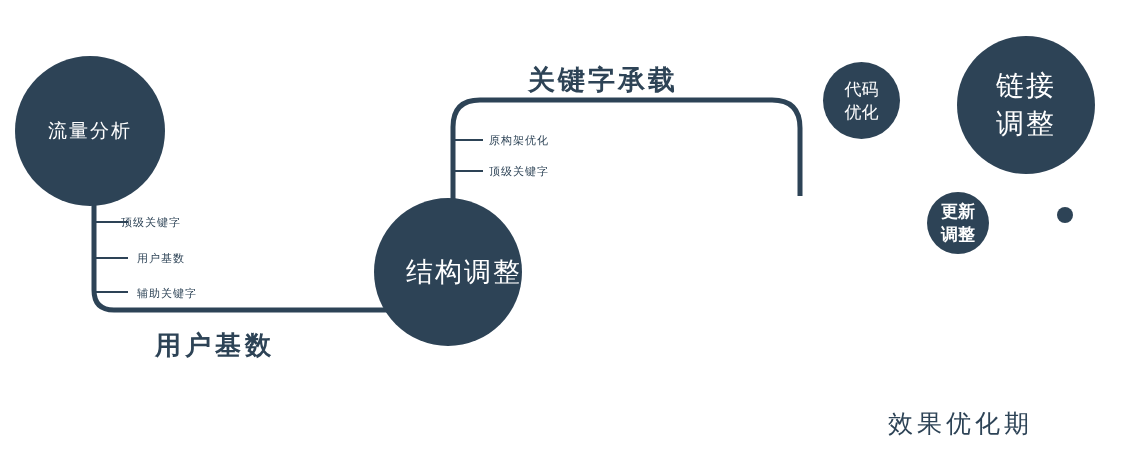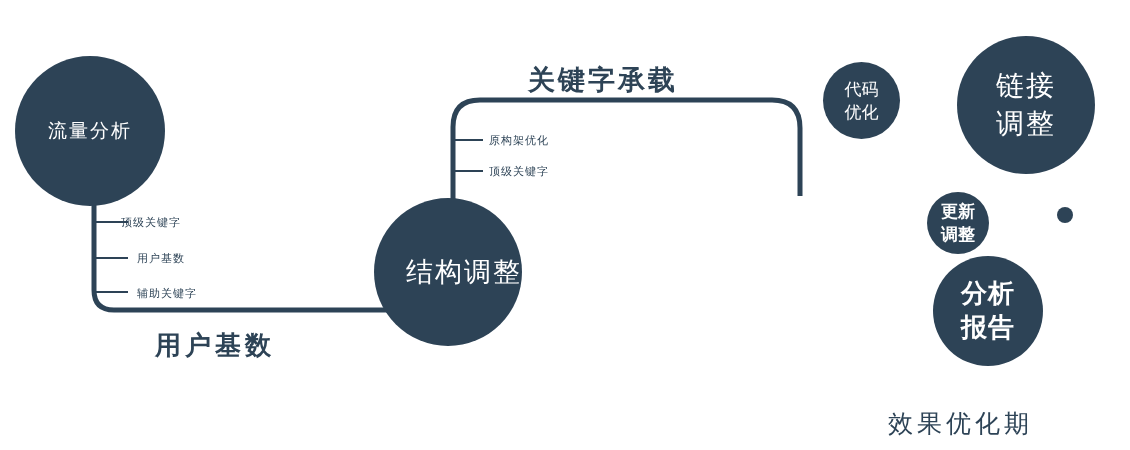--- a/index.html
+++ b/index.html
@@ -104,10 +104,6 @@
 
   <div class="circle c-dot"></div>
 
-  <div class="circle c-report">
-    <span>分析</span>
-    <span>报告</span>
-  </div>
 
   <div class="edge-label lbl-keyword">关键字承载</div>
   <div class="edge-label lbl-userbase">用户基数</div>

